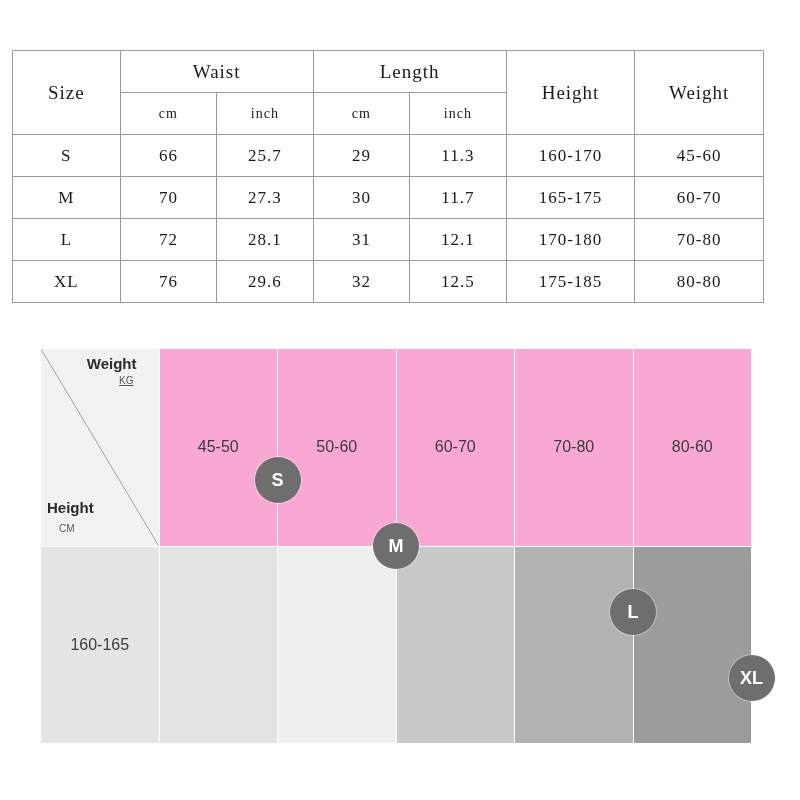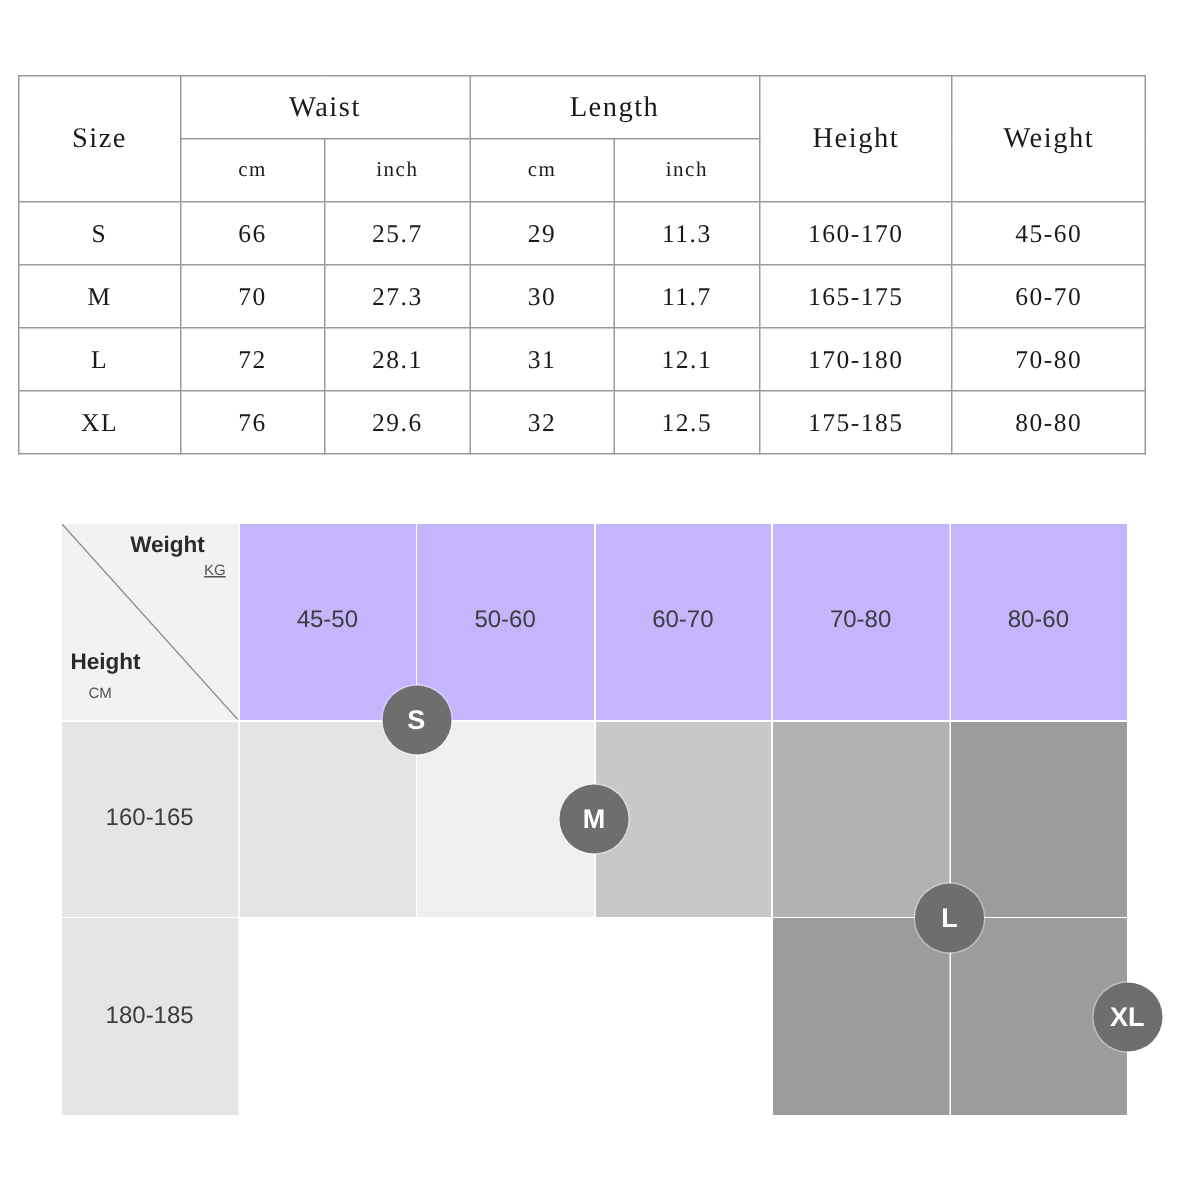--- a/index.html
+++ b/index.html
@@ -110,7 +110,7 @@
   .corner-kg {
     position: absolute;
     top: 26px;
-    right: 8px;
+    right: 25px;
     font-size: 10px;
     color: #555;
     text-decoration: underline;

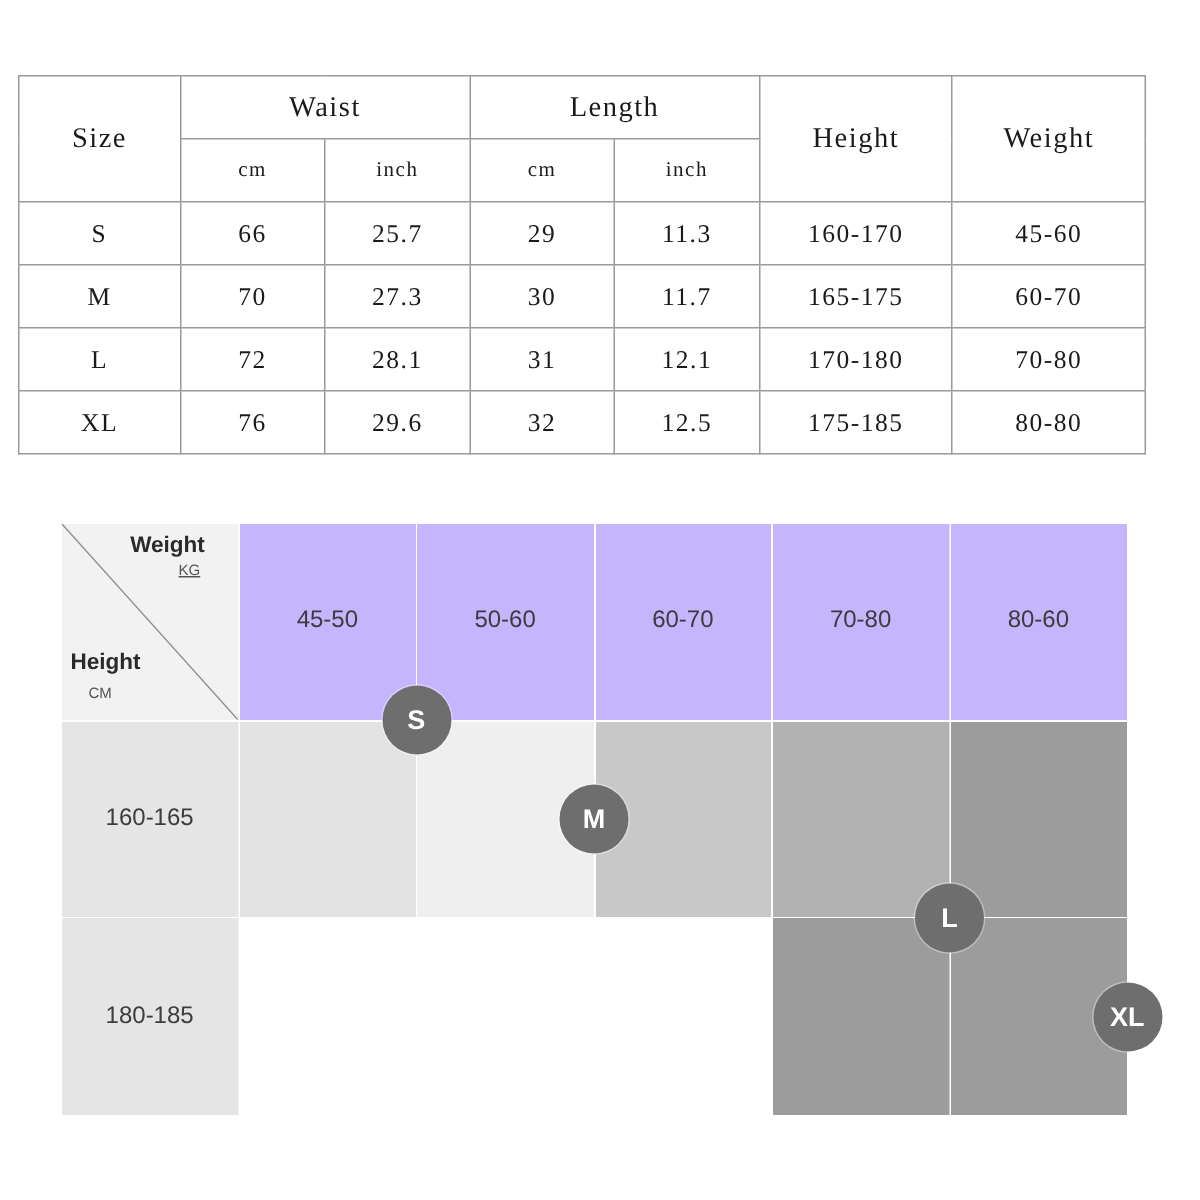--- a/index.html
+++ b/index.html
@@ -84,7 +84,7 @@
     overflow: hidden;
   }
   td.colhead {
-    background: #c4b5fd;
+    background: #f9a8d4;
     font-size: 16px;
     color: #3c3c3c;
   }

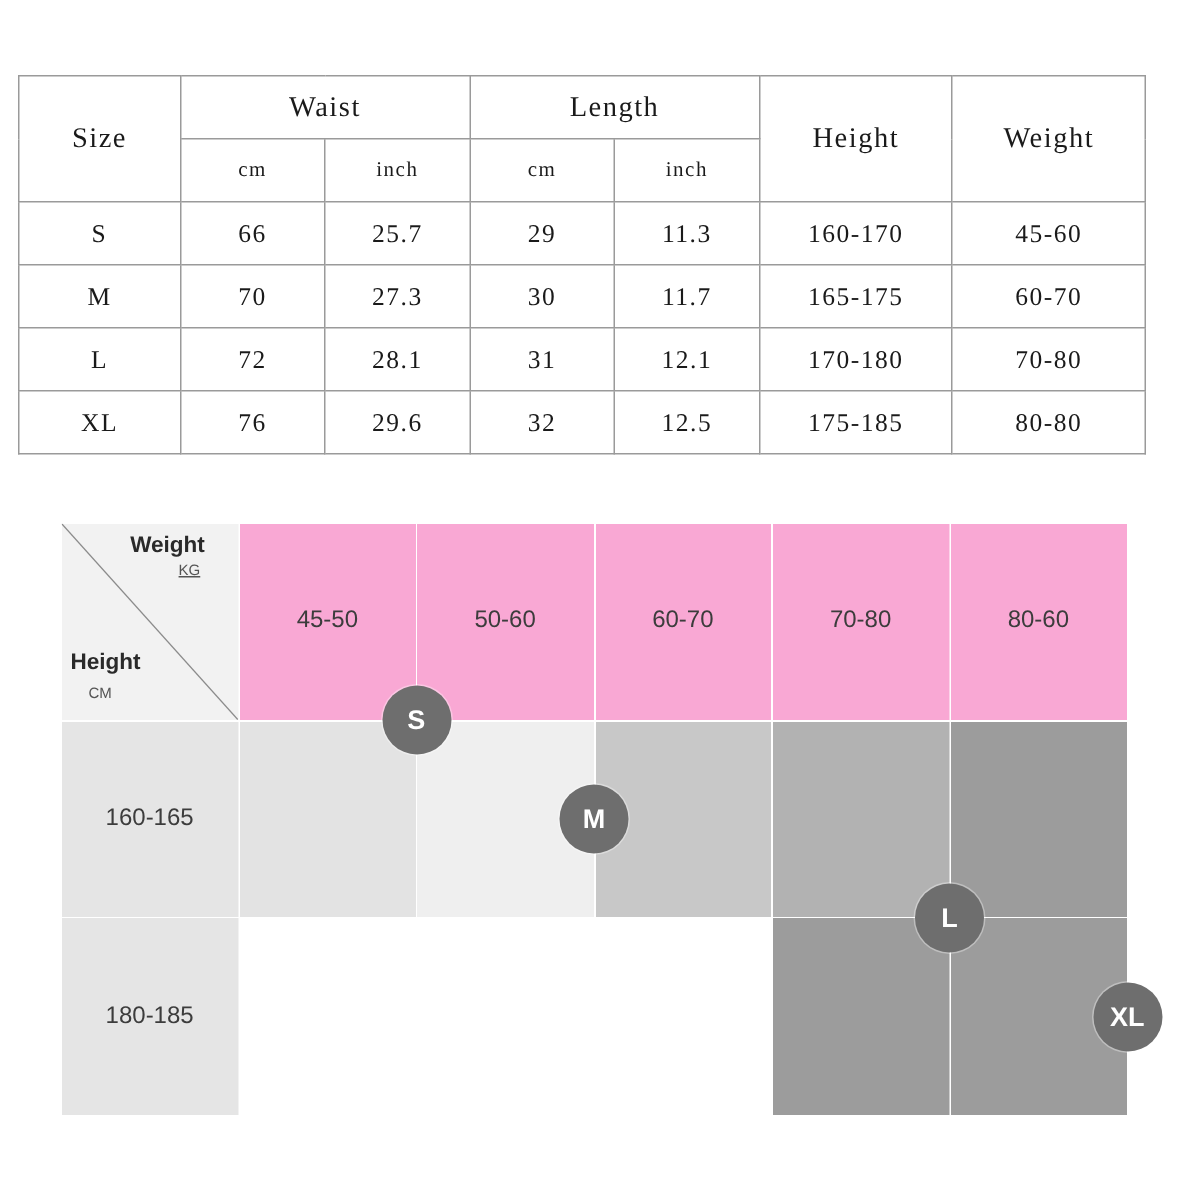--- a/index.html
+++ b/index.html
@@ -233,14 +233,6 @@
         <td class="cell" style="background: rgb(178, 178, 178);"></td>
         <td class="cell" style="background: rgb(156, 156, 156);"></td>
       </tr>
-      <tr>
-        <td class="rowhead">180-185</td>
-        <td class="cell" style="background: rgb(255, 255, 255);"></td>
-        <td class="cell" style="background: rgb(255, 255, 255);"></td>
-        <td class="cell" style="background: rgb(255, 255, 255);"></td>
-        <td class="cell" style="background: rgb(156, 156, 156);"></td>
-        <td class="cell" style="background: rgb(156, 156, 156);"></td>
-      </tr>
     </tbody>
   </table>
 <div class="badge" style="background: rgb(110, 110, 110); left: 214.5px; top: 109.156px;">S</div>

